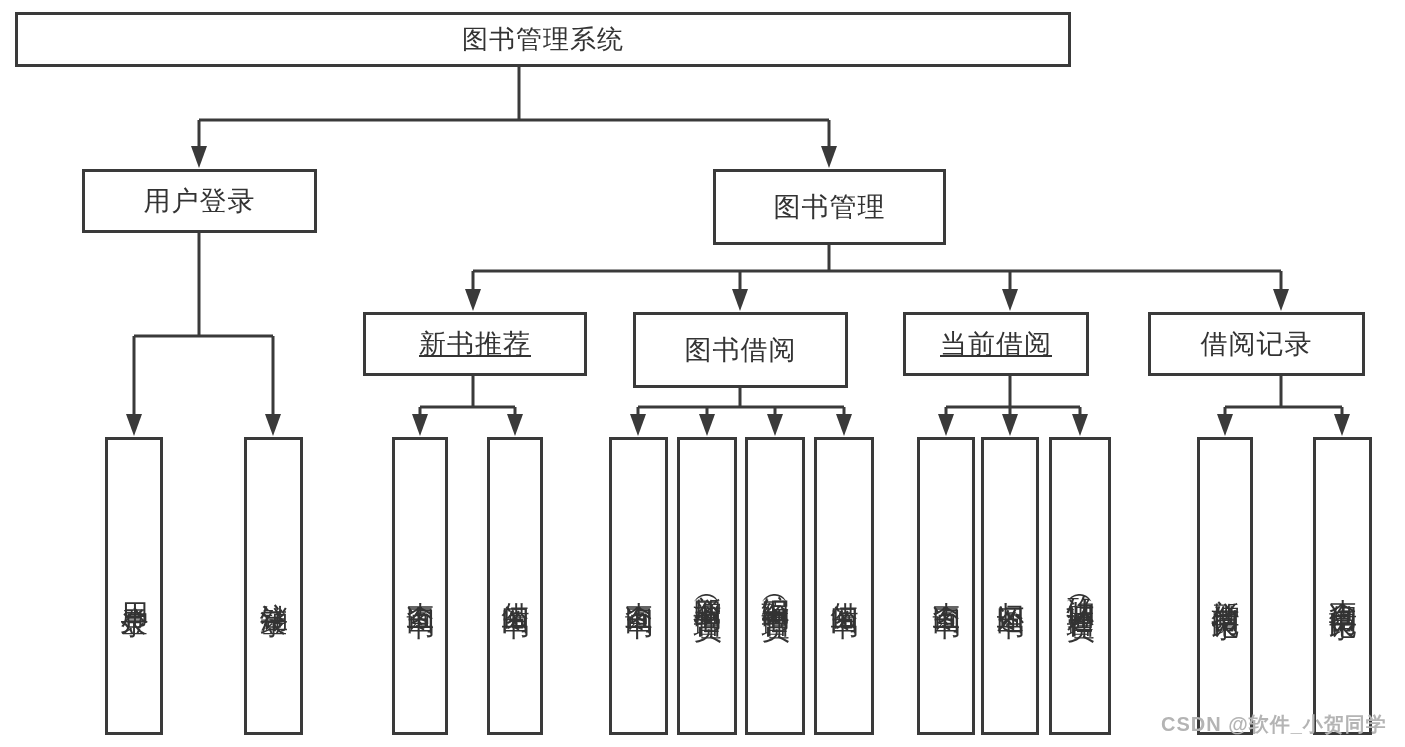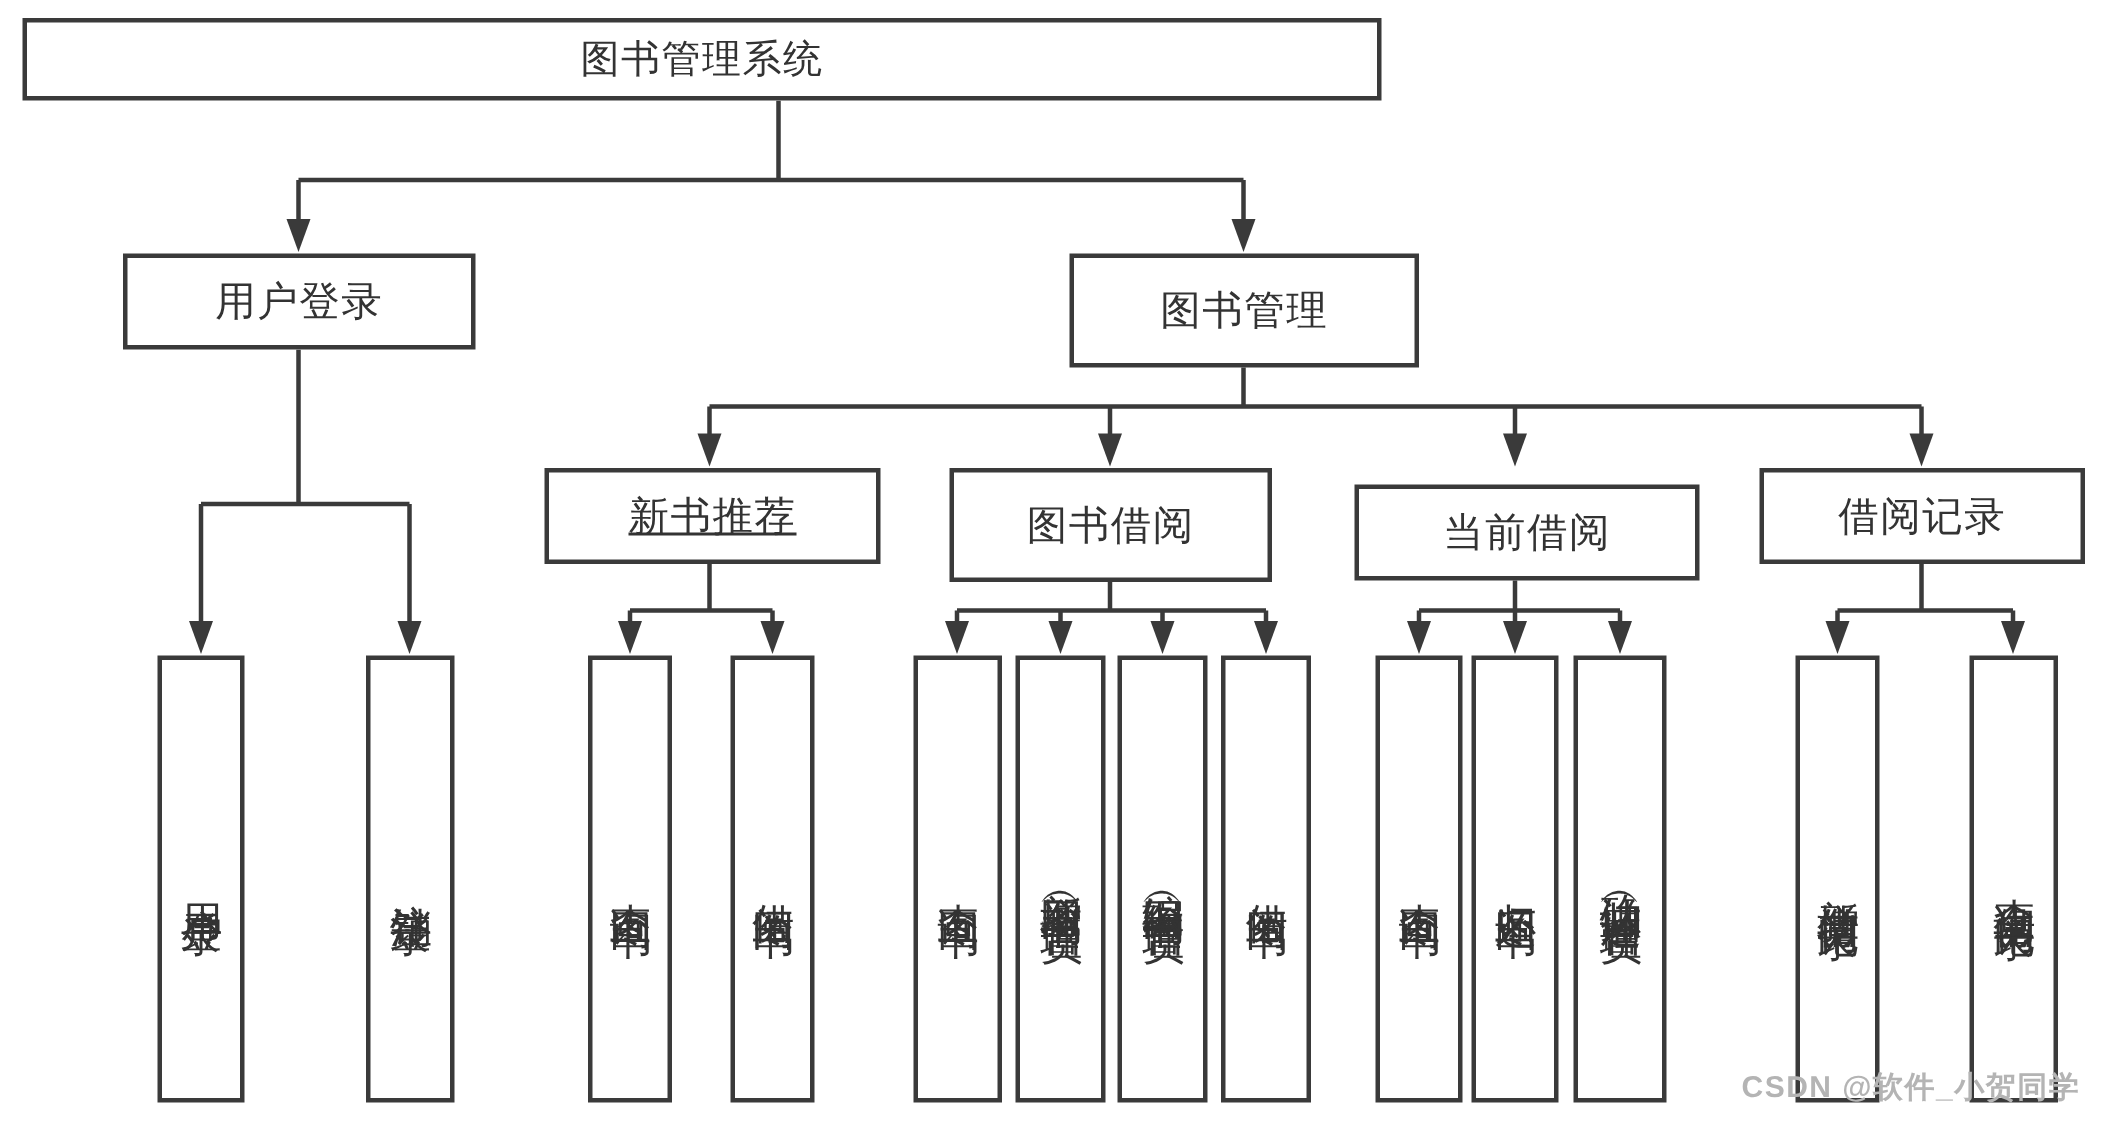--- a/index.html
+++ b/index.html
@@ -110,7 +110,7 @@
     </g>
   </svg>
 
-  <div class="hbox root" style="left:15px; top:12px; width:906px; height:55px;">
+  <div class="hbox root" style="left:15px; top:12px; width:1056px; height:55px;">
     <span>图书管理系统</span>
   </div>
 

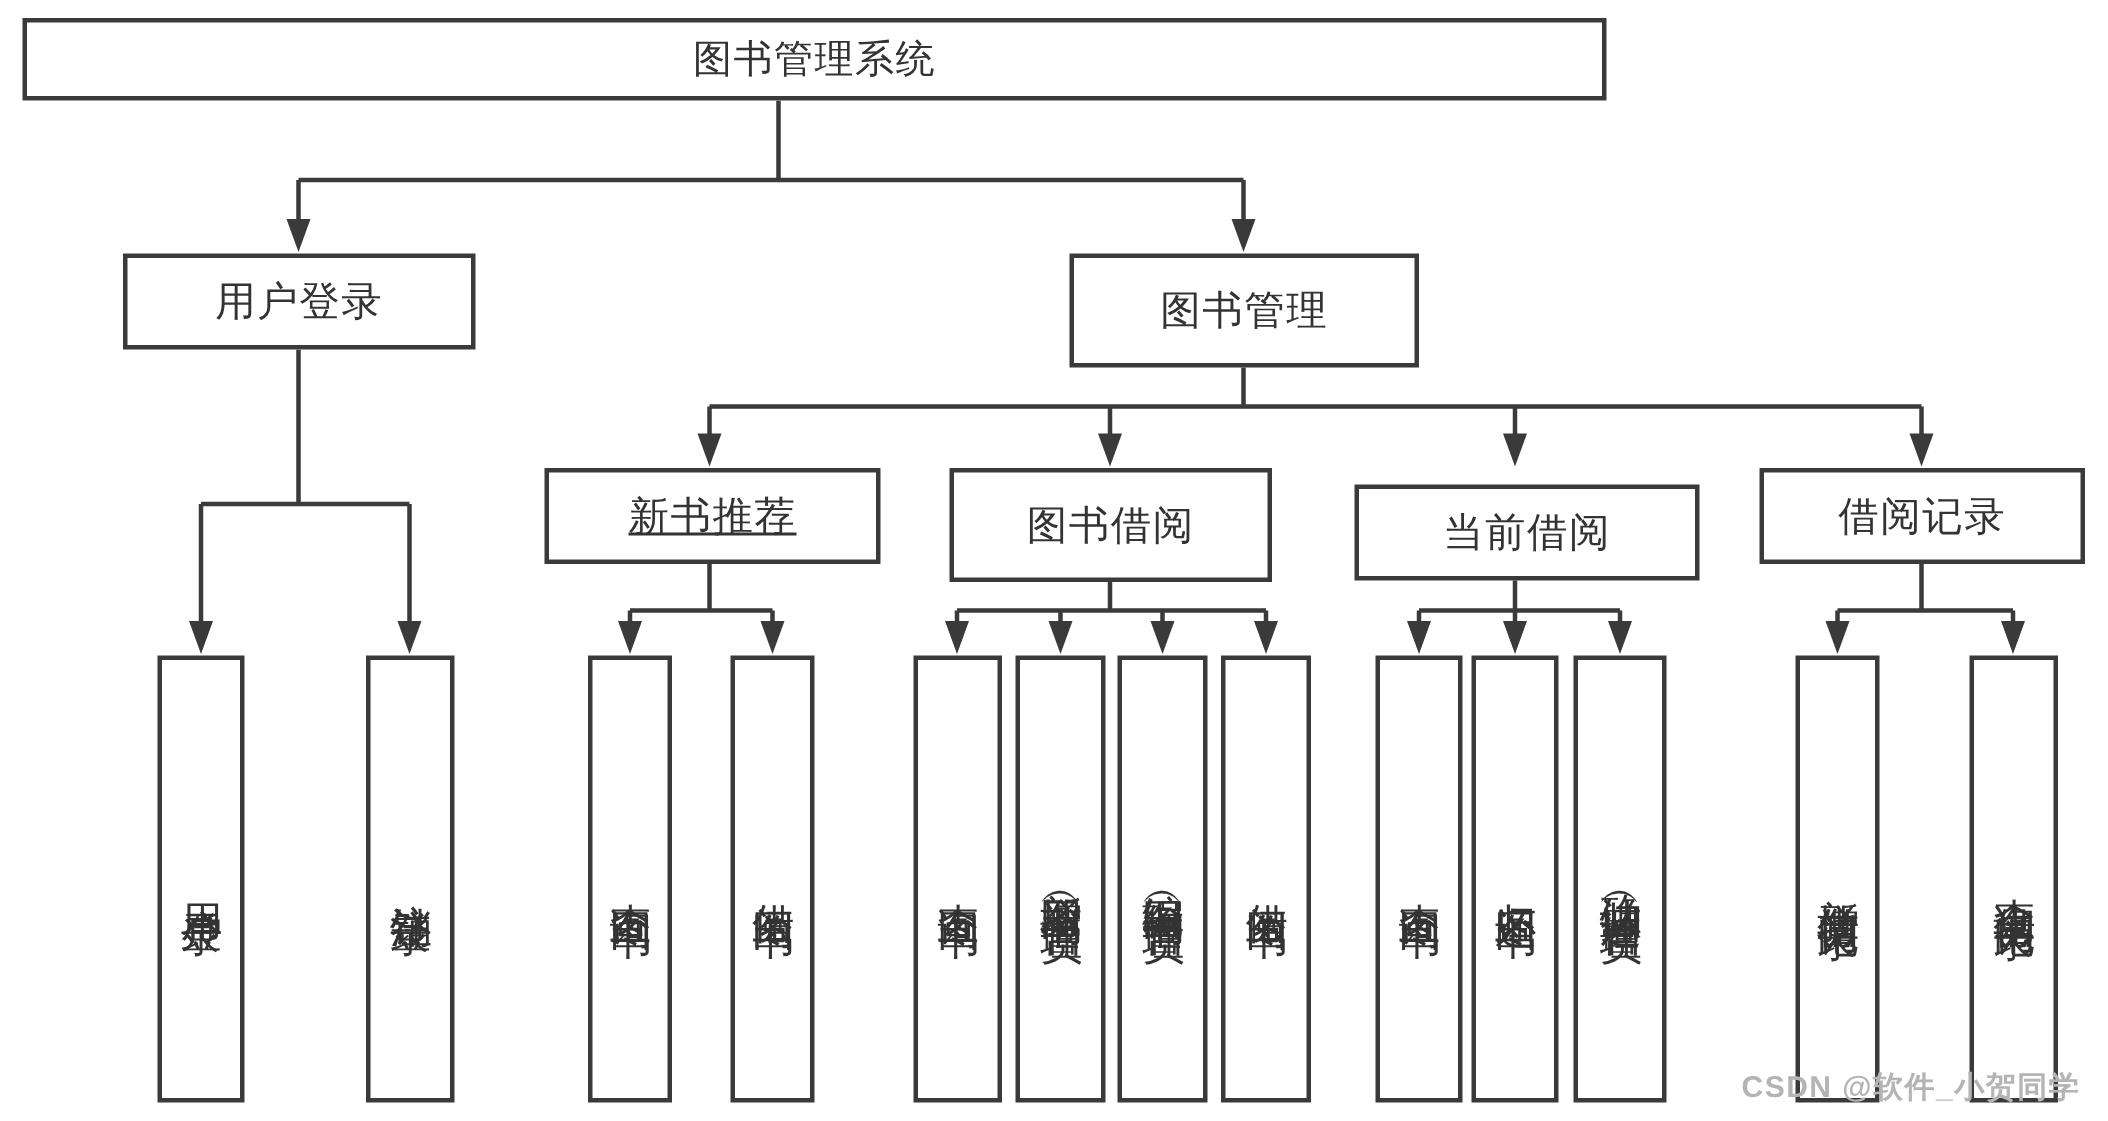--- a/index.html
+++ b/index.html
@@ -127,7 +127,7 @@
   <div class="hbox" style="left:633px; top:312px; width:215px; height:76px;">
     <span>图书借阅</span>
   </div>
-  <div class="hbox" style="left:903px; top:323px; width:230px; height:64px;">
+  <div class="hbox" style="left:903px; top:312px; width:186px; height:64px;text-decoration:underline;">
     <span>当前借阅</span>
   </div>
   <div class="hbox" style="left:1173px; top:312px; width:217px; height:64px;">

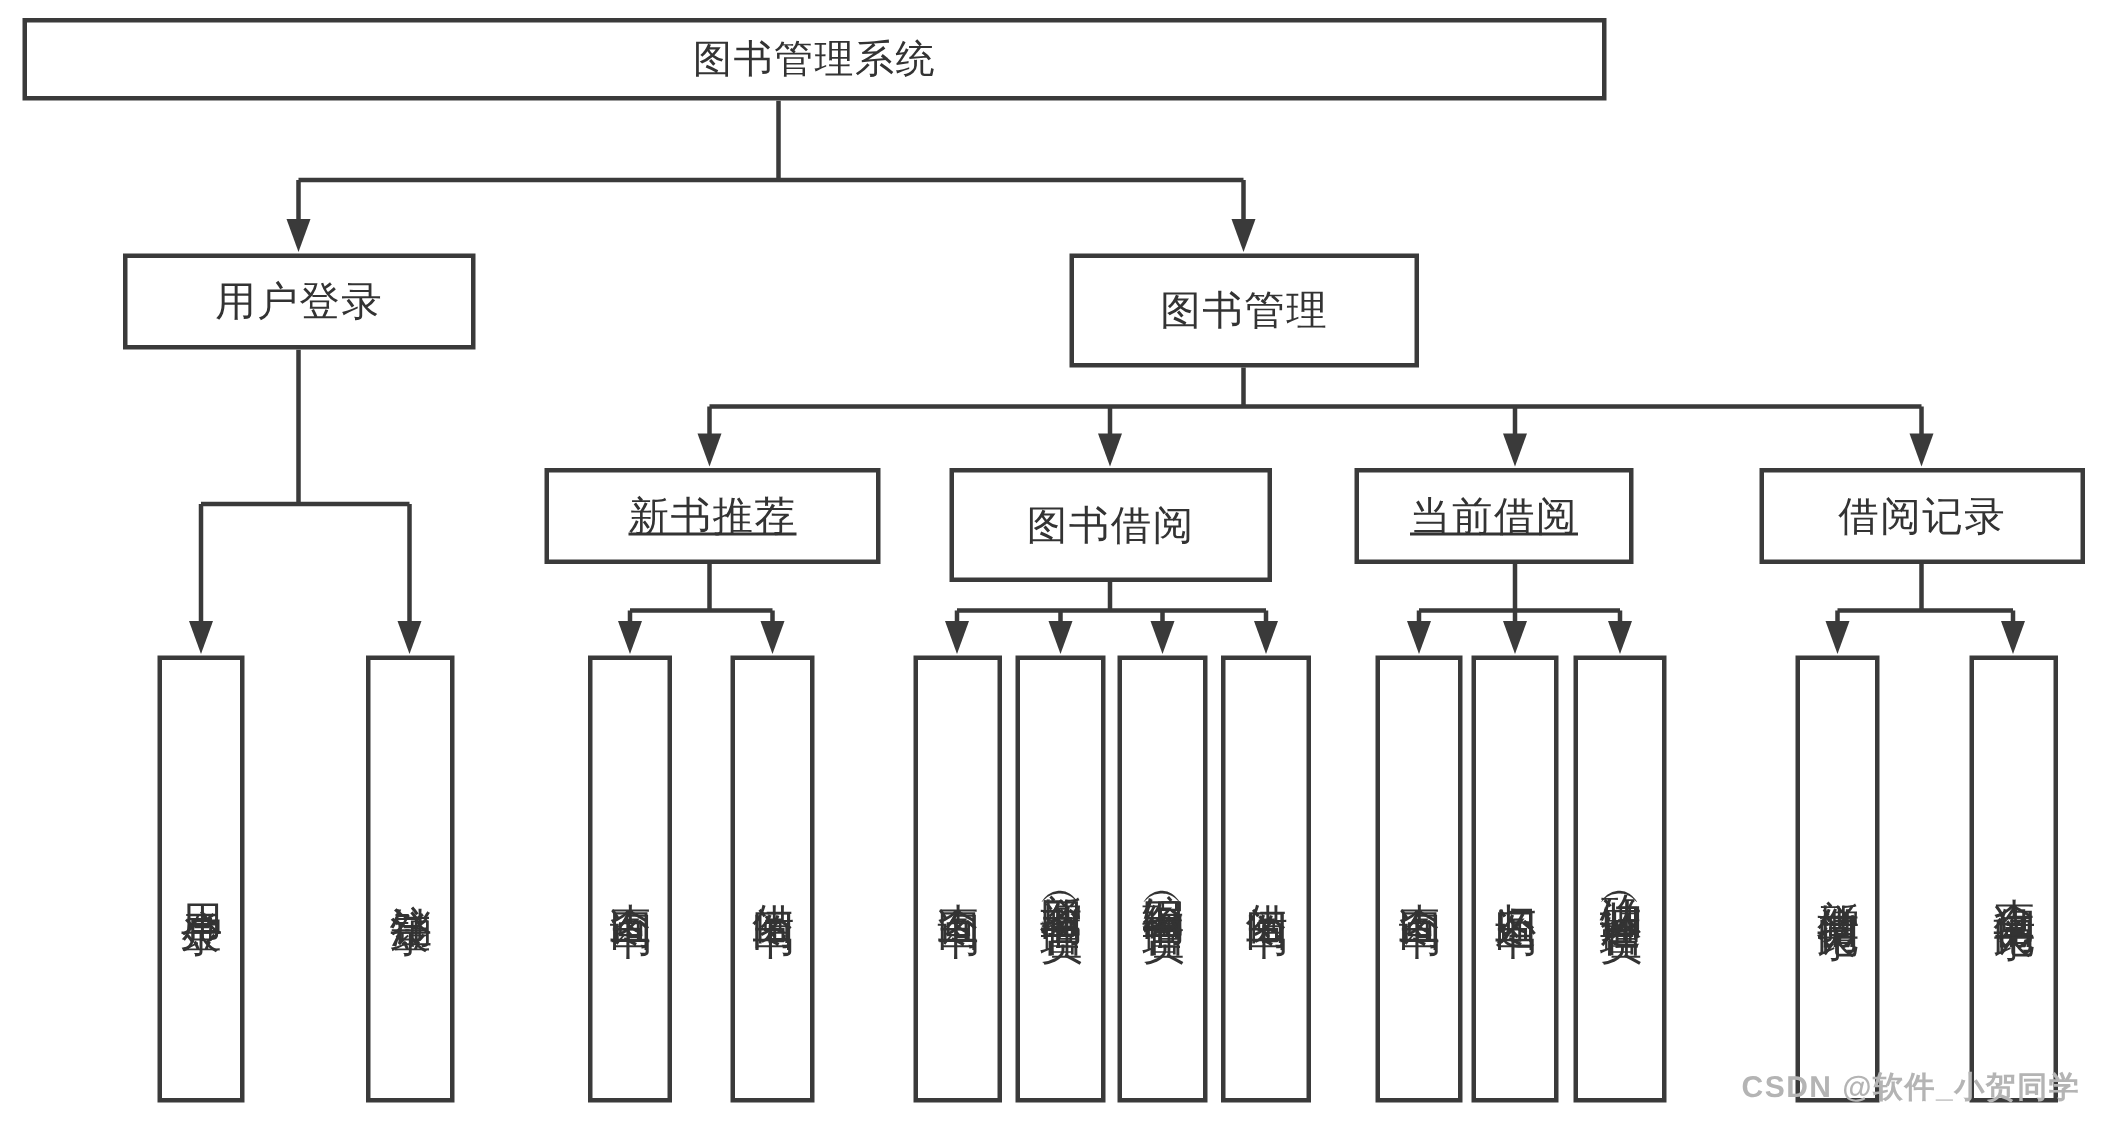--- a/index.html
+++ b/index.html
@@ -130,7 +130,7 @@
   <div class="hbox" style="left:903px; top:312px; width:186px; height:64px;text-decoration:underline;">
     <span>当前借阅</span>
   </div>
-  <div class="hbox" style="left:1173px; top:312px; width:217px; height:64px;">
+  <div class="hbox" style="left:1148px; top:312px; width:217px; height:64px;">
     <span>借阅记录</span>
   </div>
 

